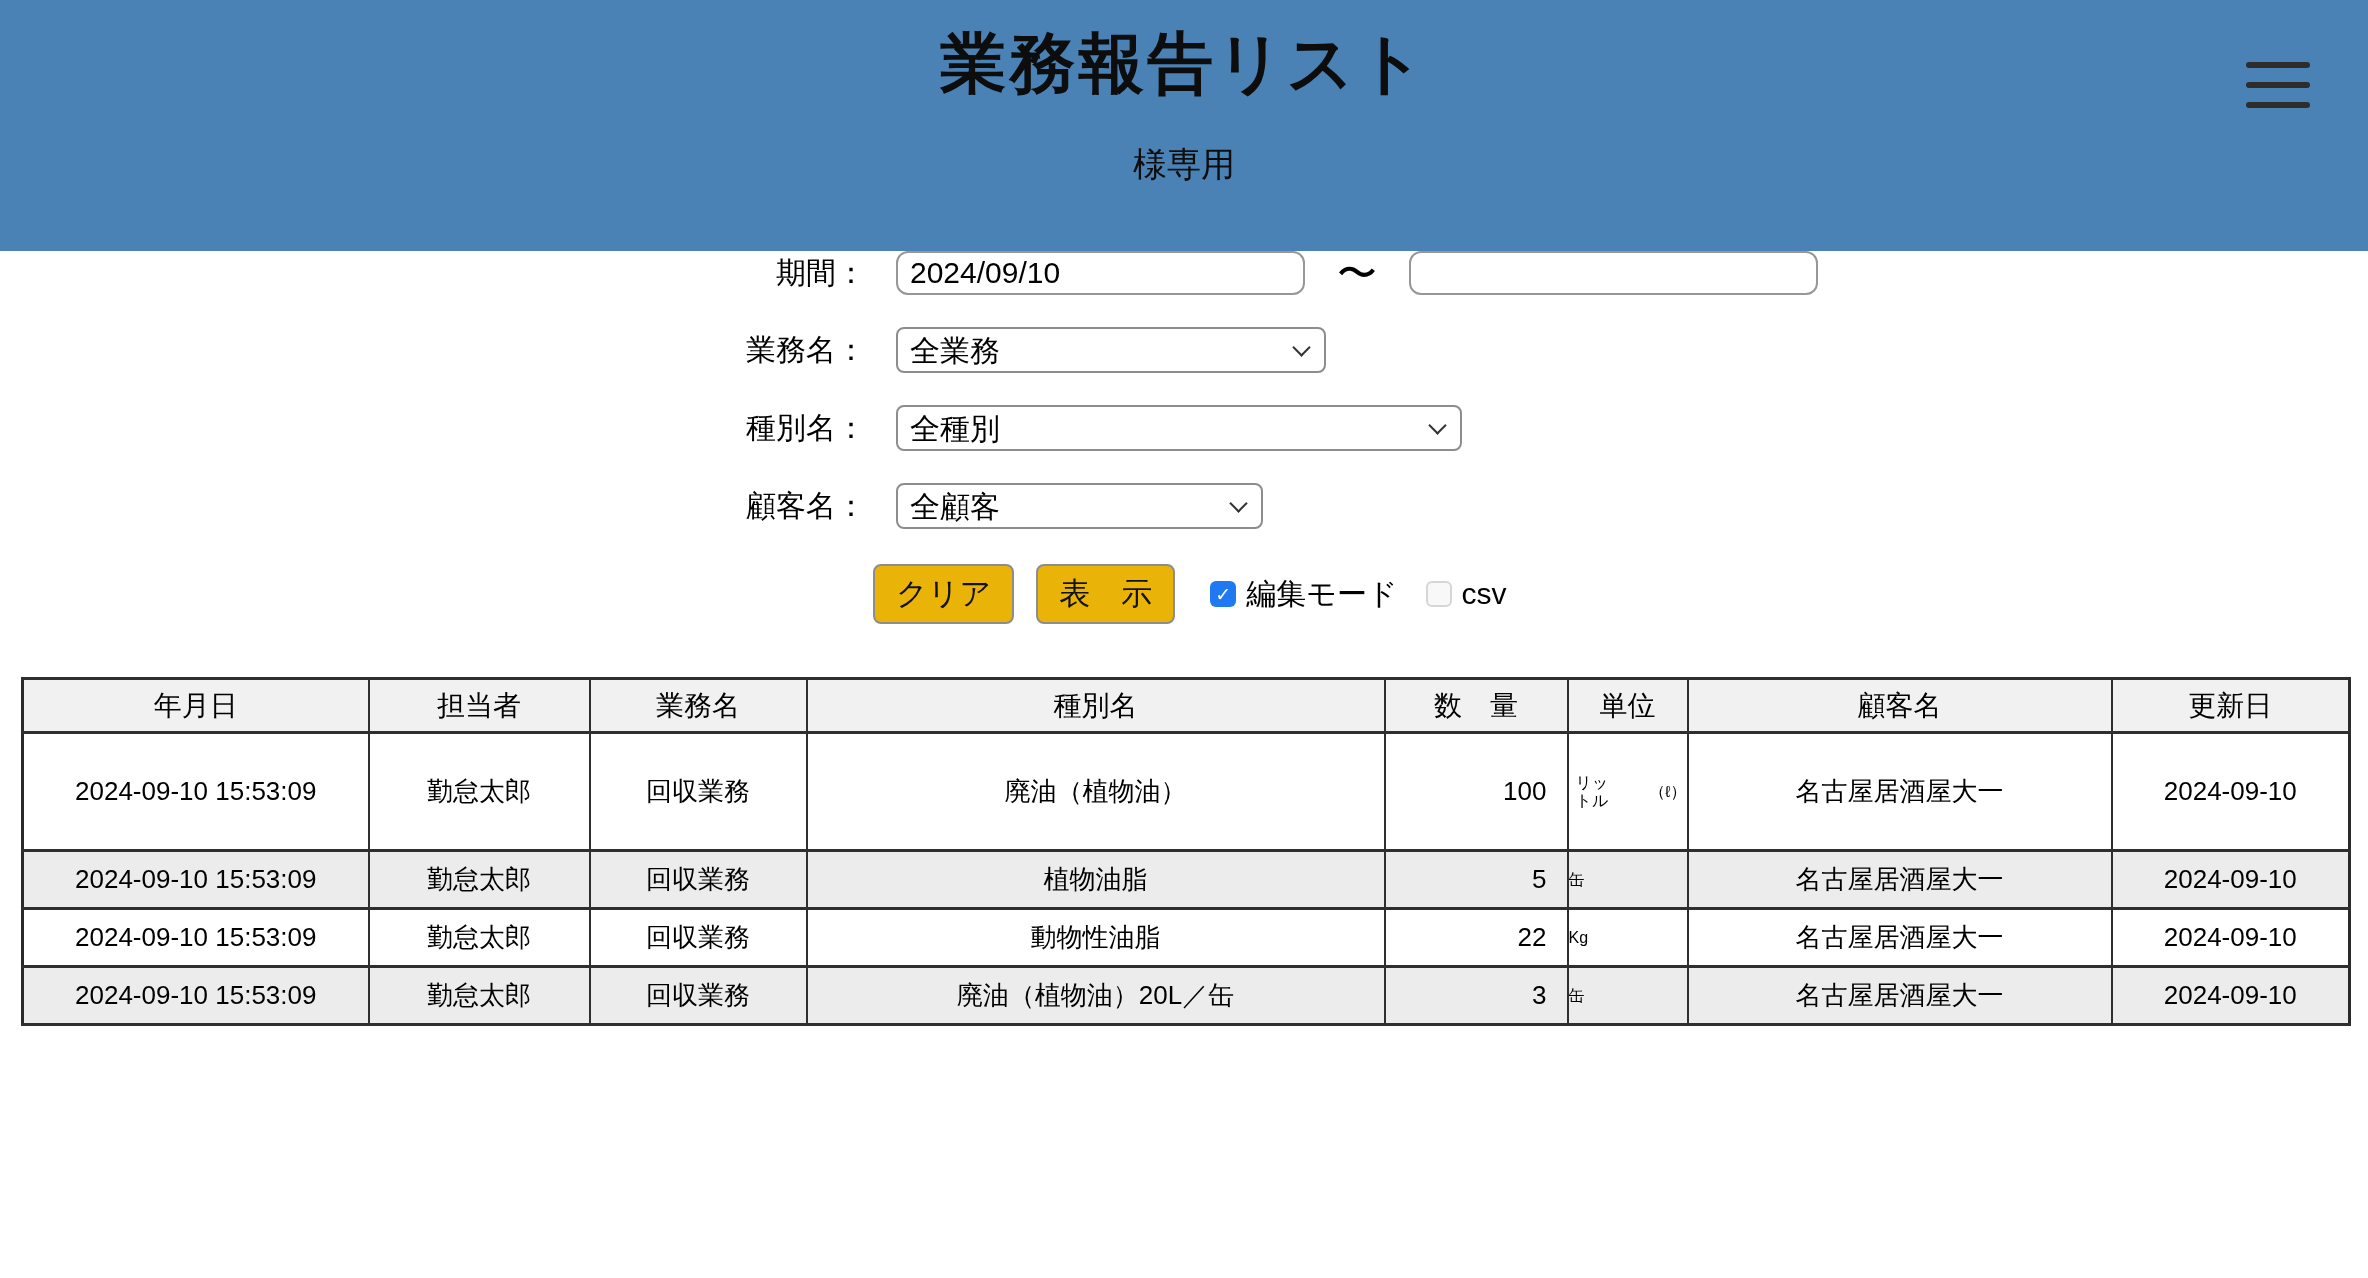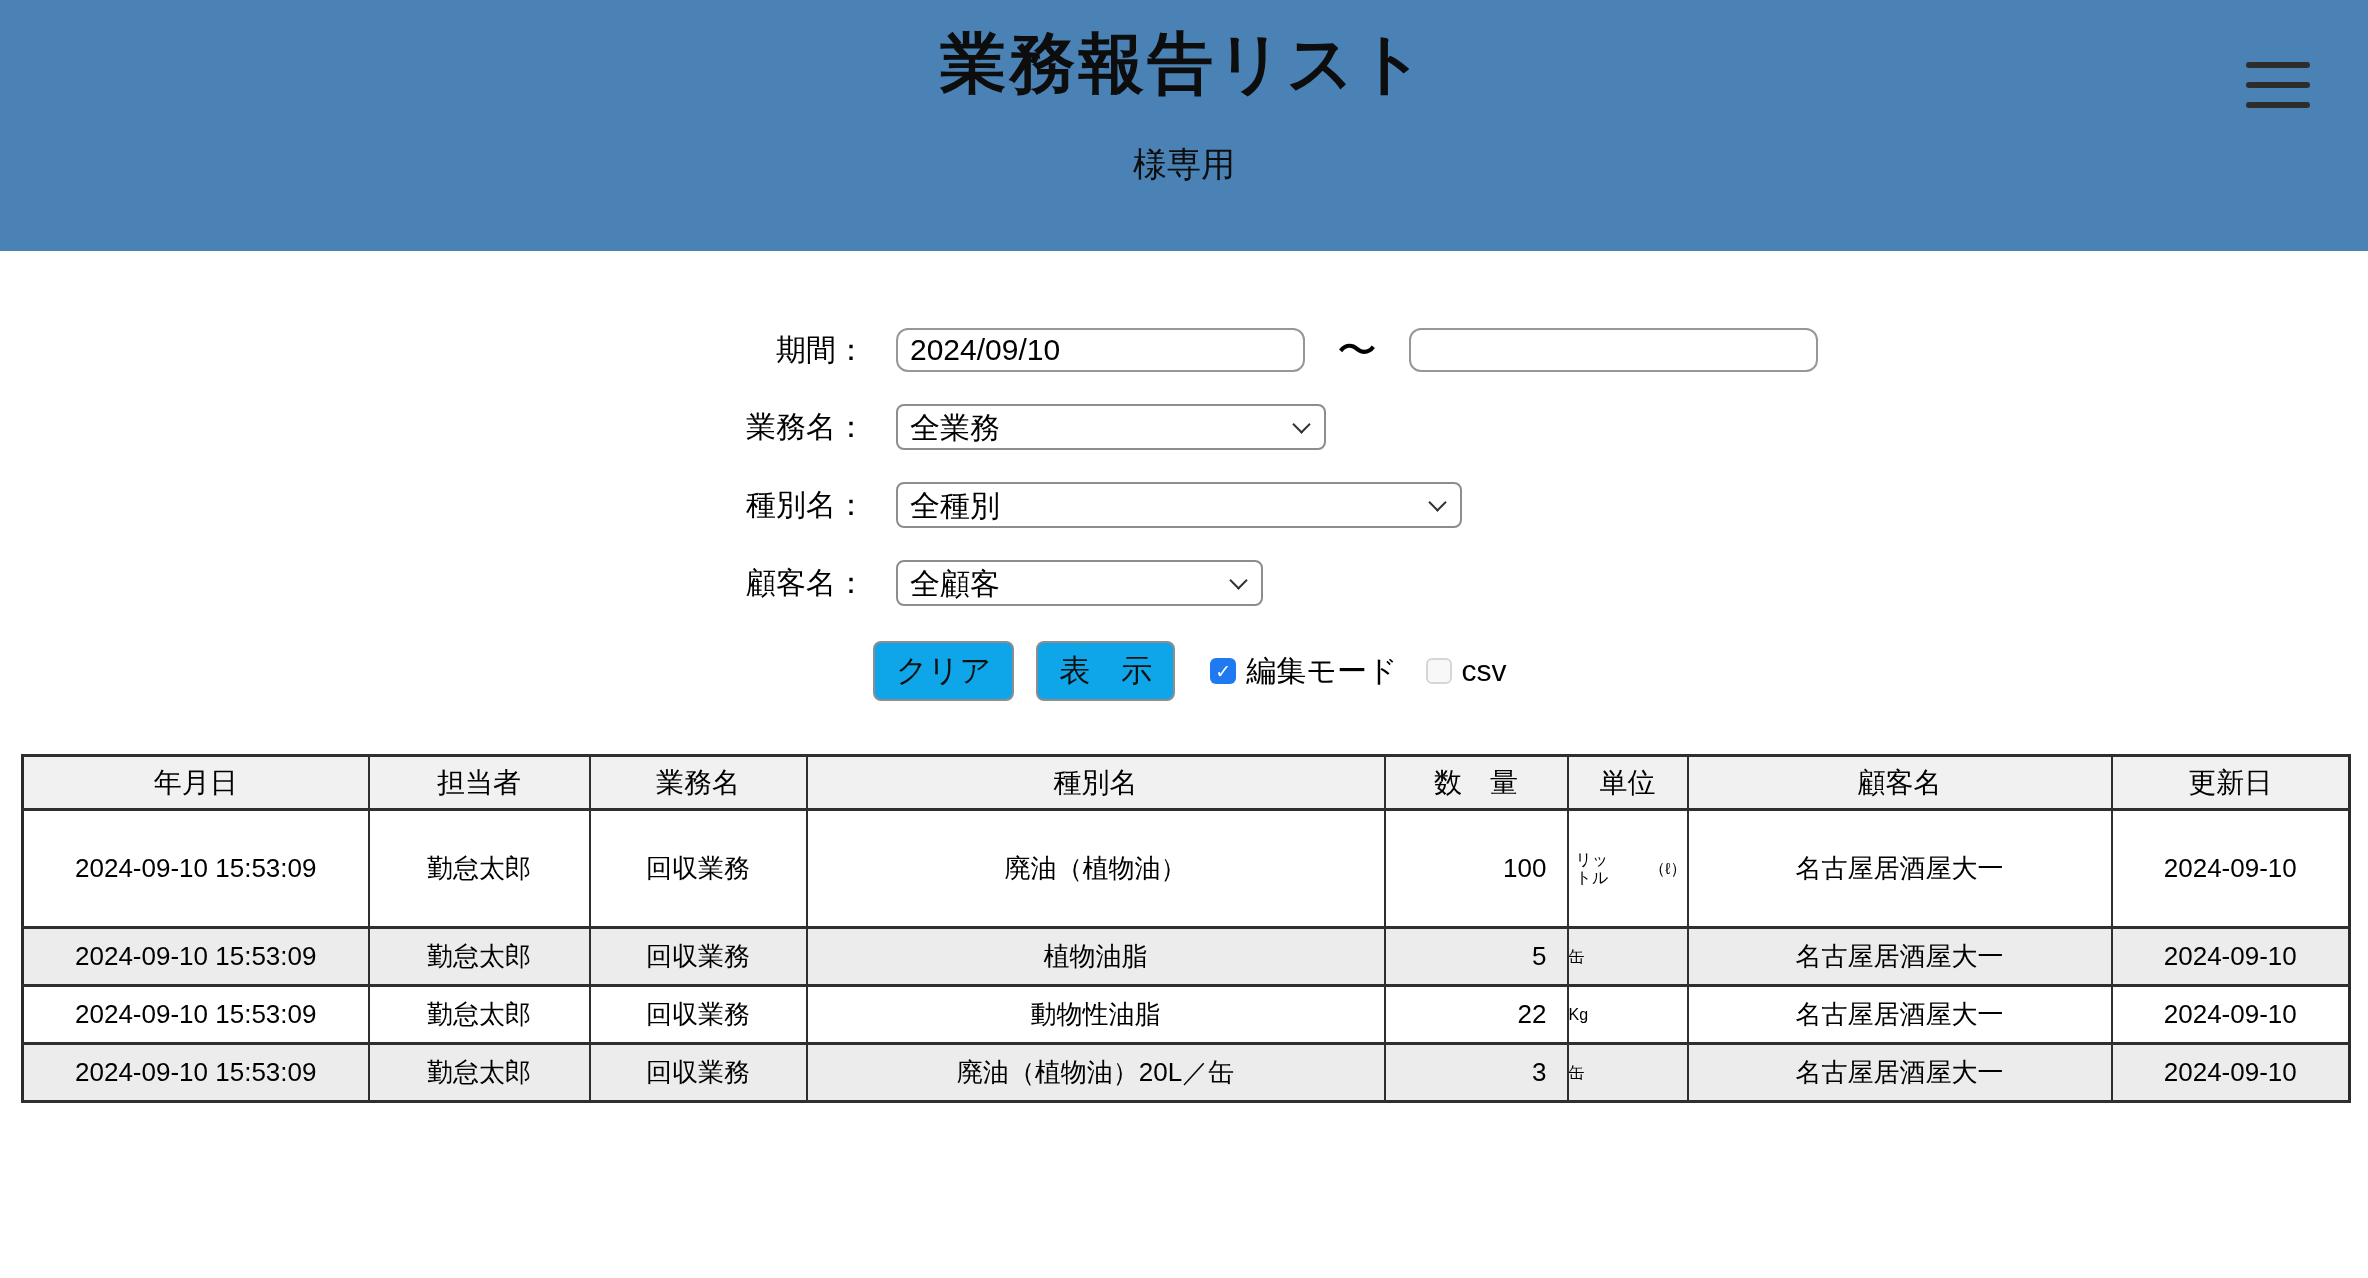--- a/index.html
+++ b/index.html
@@ -17,7 +17,7 @@
     flex-direction:column;gap:14px;cursor:pointer;}
   .hamburger .bar{height:6px;background:#2d2d2d;border-radius:3px;}
   
-  .filters{padding-top:77px;}
+  .filters{}
   .frow{display:flex;align-items:center;margin-bottom:32px;}
   .flabel{flex:none;width:866px;margin-right:30px;text-align:right;font-size:30px;}
   .text-input{width:409px;height:44px;box-sizing:border-box;border:2px solid #979797;

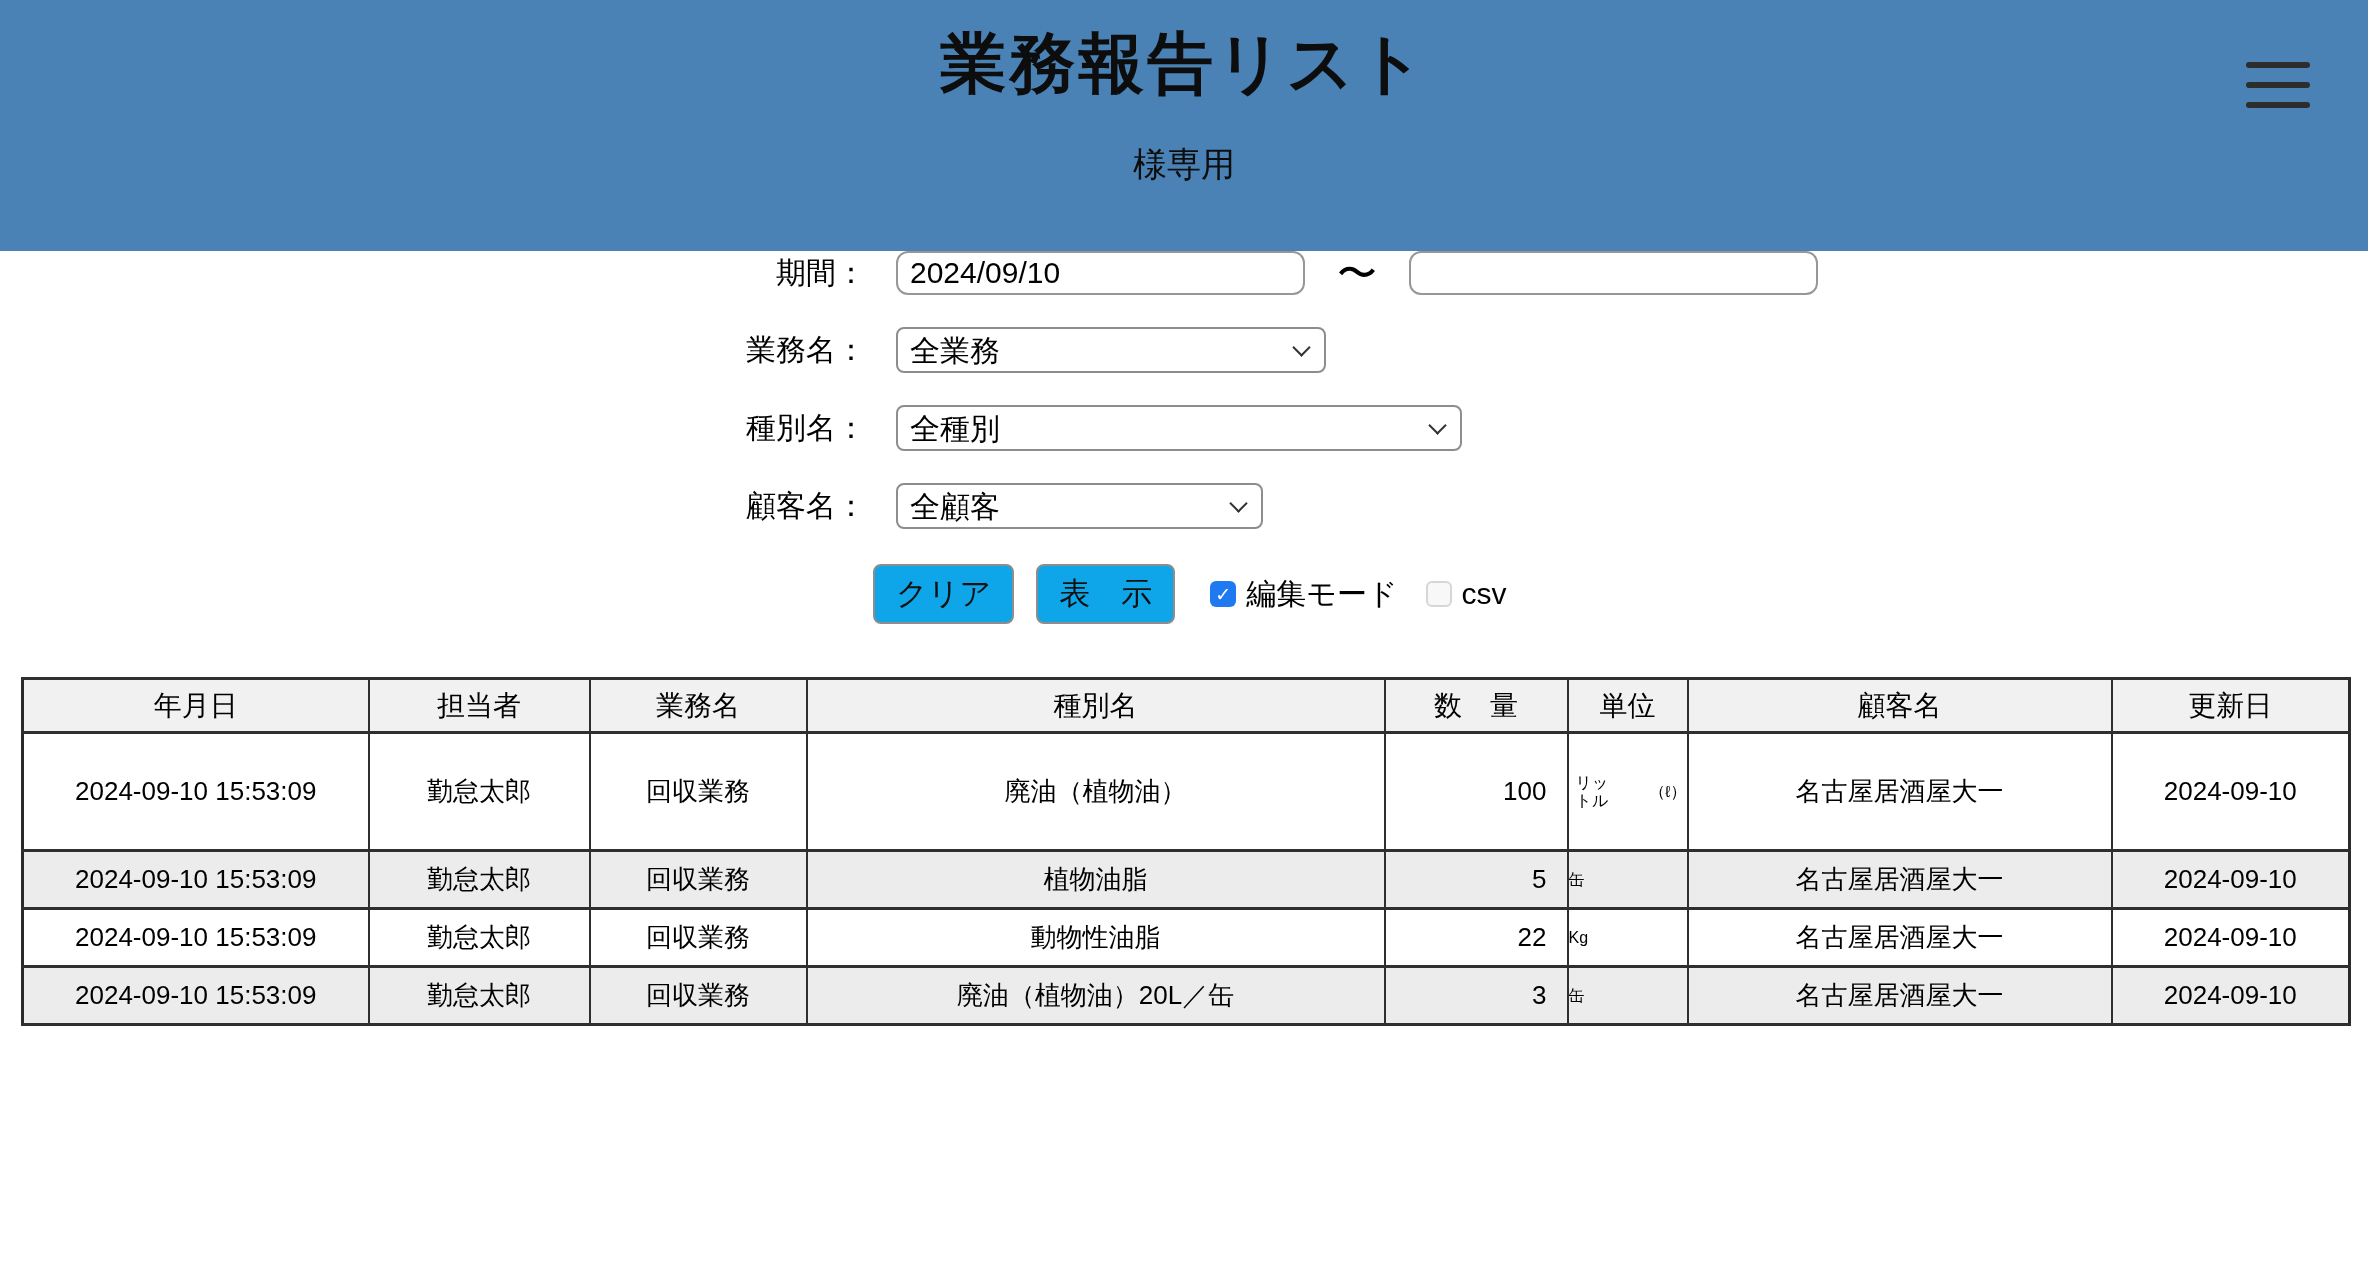--- a/index.html
+++ b/index.html
@@ -37,7 +37,7 @@
   .w-customer{width:367px;}
   
   .actions{display:flex;align-items:center;margin:35px 0 0 873px;height:60px;}
-  .btn{height:60px;box-sizing:border-box;background:#0ea5e9;border:2px solid #8d8d8d;
+  .btn{height:60px;box-sizing:border-box;background:#eab308;border:2px solid #8d8d8d;
     border-radius:8px;font-size:31px;padding:0 21px;color:#111;font-family:inherit;
     cursor:pointer;}
   .btn-show{margin-left:22px;}

